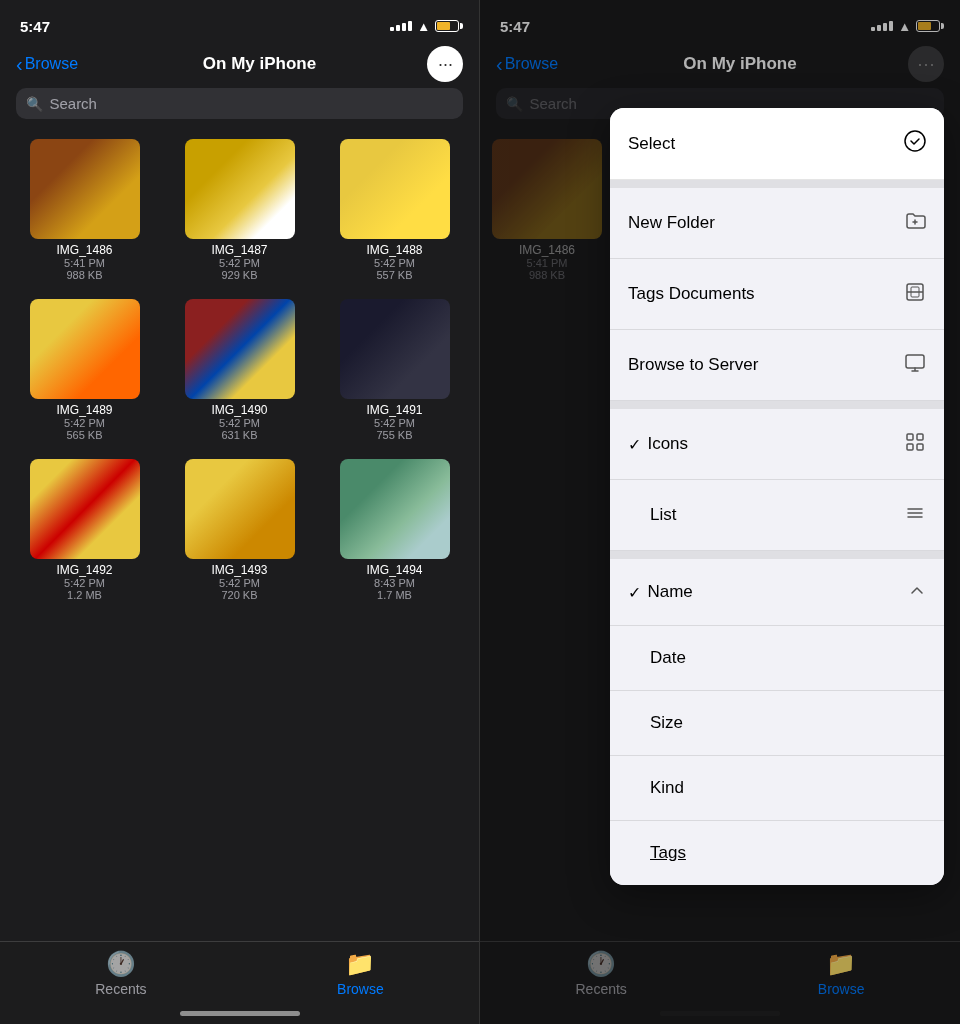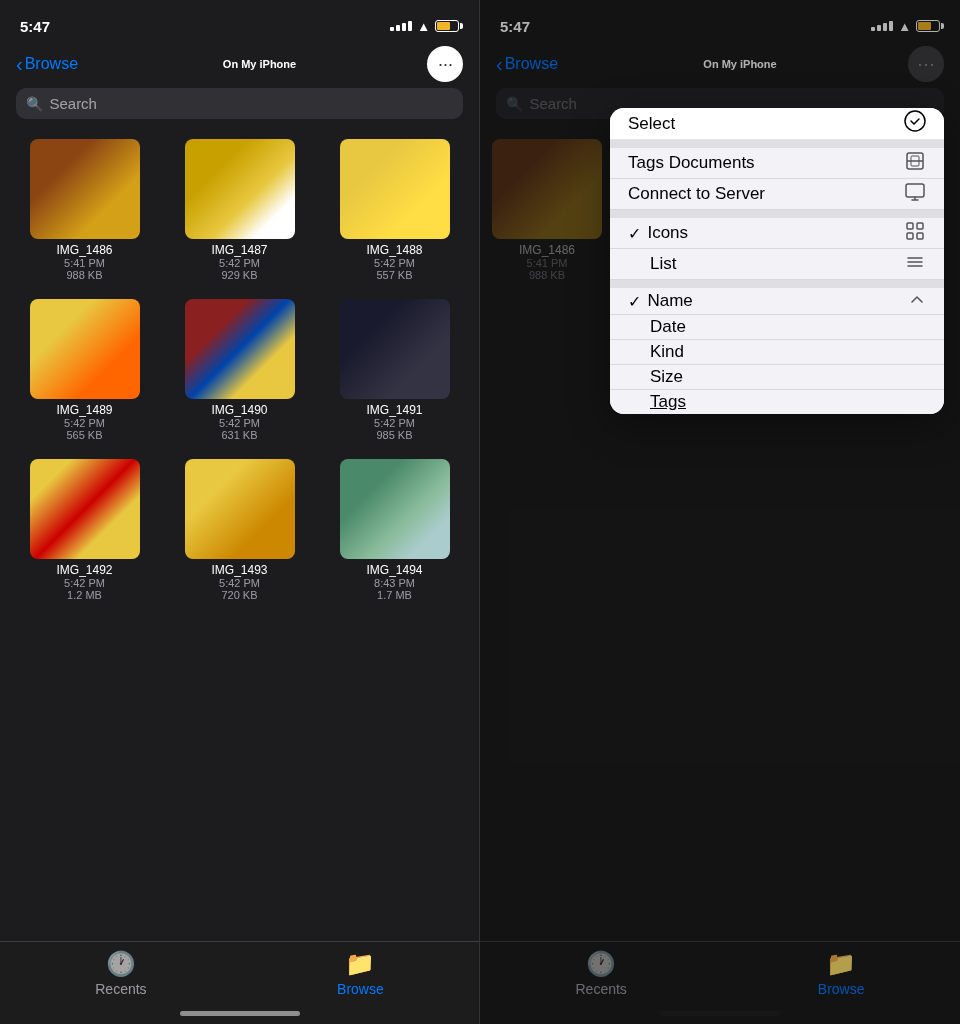--- a/index.html
+++ b/index.html
@@ -100,7 +100,7 @@
       color: #007aff;
     }
     .nav-title {
-      font-size: 11px;
+      font-size: 17px;
       font-weight: 600;
       color: #fff;
       text-align: center;

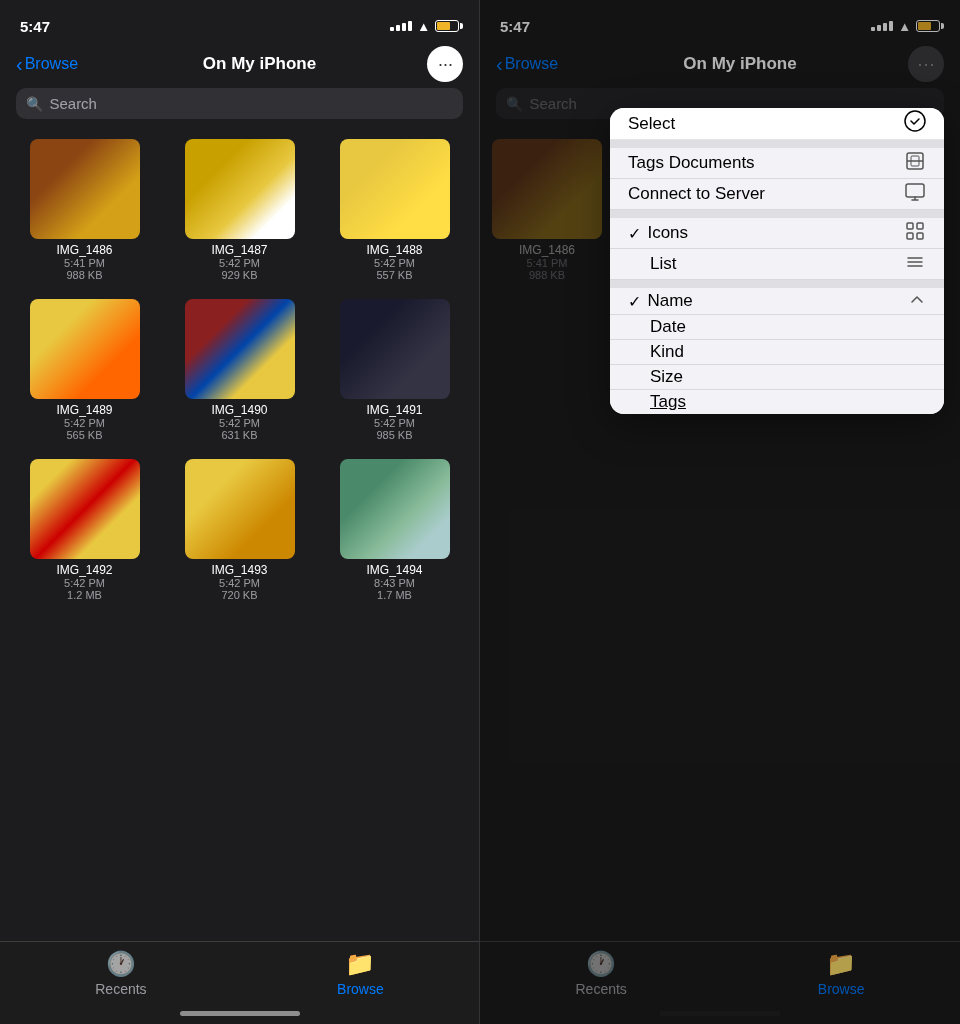--- a/index.html
+++ b/index.html
@@ -263,7 +263,7 @@
       display: flex;
       align-items: center;
       justify-content: space-between;
-      padding: 2px 18px;
+      padding: 22px 18px;
       background: #f2f2f7;
       cursor: pointer;
       border-bottom: 0.5px solid rgba(0,0,0,0.1);

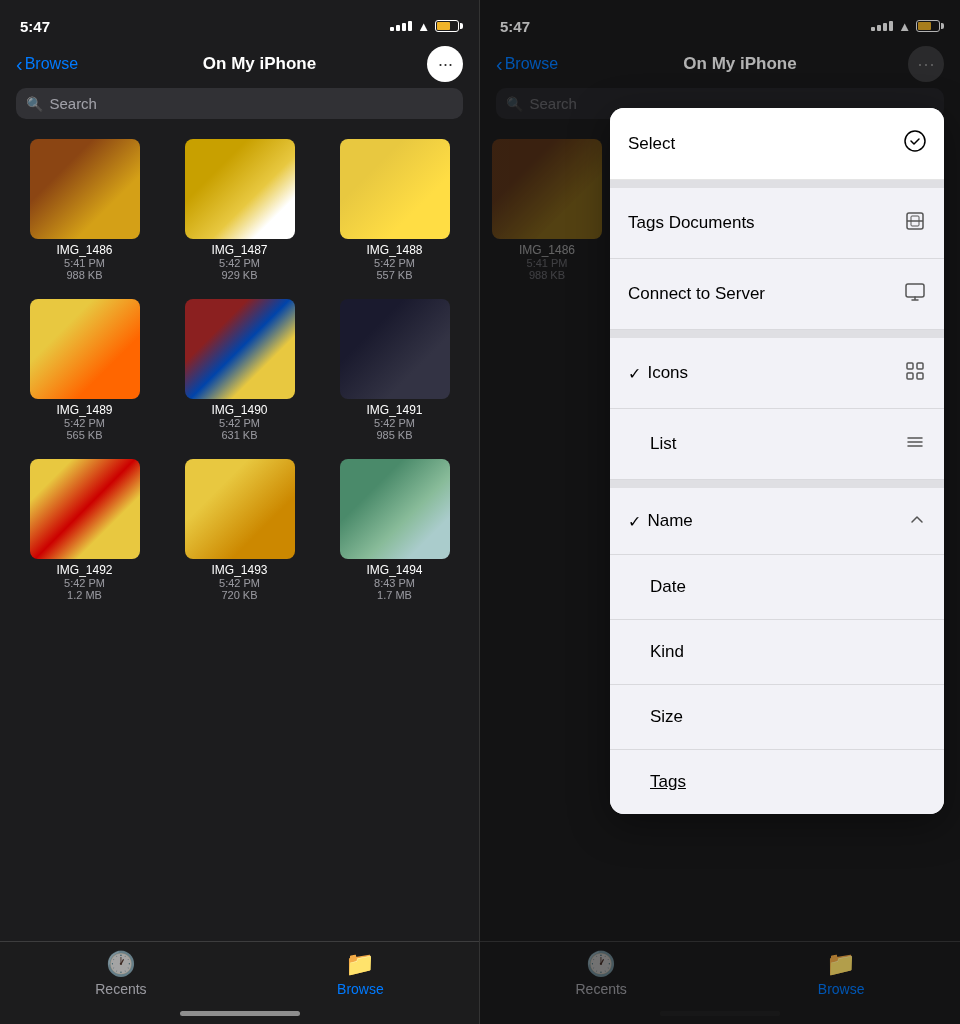--- a/index.html
+++ b/index.html
@@ -463,6 +463,15 @@
 
     <div class="dropdown-separator"></div>
 
+    <div class="dropdown-item">
+      <span class="dropdown-item-text">New Folder</span>
+      <span>
+        <svg width="22" height="22" viewBox="0 0 22 22" fill="none" xmlns="http://www.w3.org/2000/svg">
+          <path d="M3 6a2 2 0 012-2h4l2 2h8a2 2 0 012 2v8a2 2 0 01-2 2H5a2 2 0 01-2-2V6z" stroke="#555" stroke-width="1.5"></path>
+          <path d="M11 10v4M9 12h4" stroke="#555" stroke-width="1.5" stroke-linecap="round"></path>
+        </svg>
+      </span>
+    </div>
 
     <div class="dropdown-item">
       <span class="dropdown-item-text">Tags Documents</span>

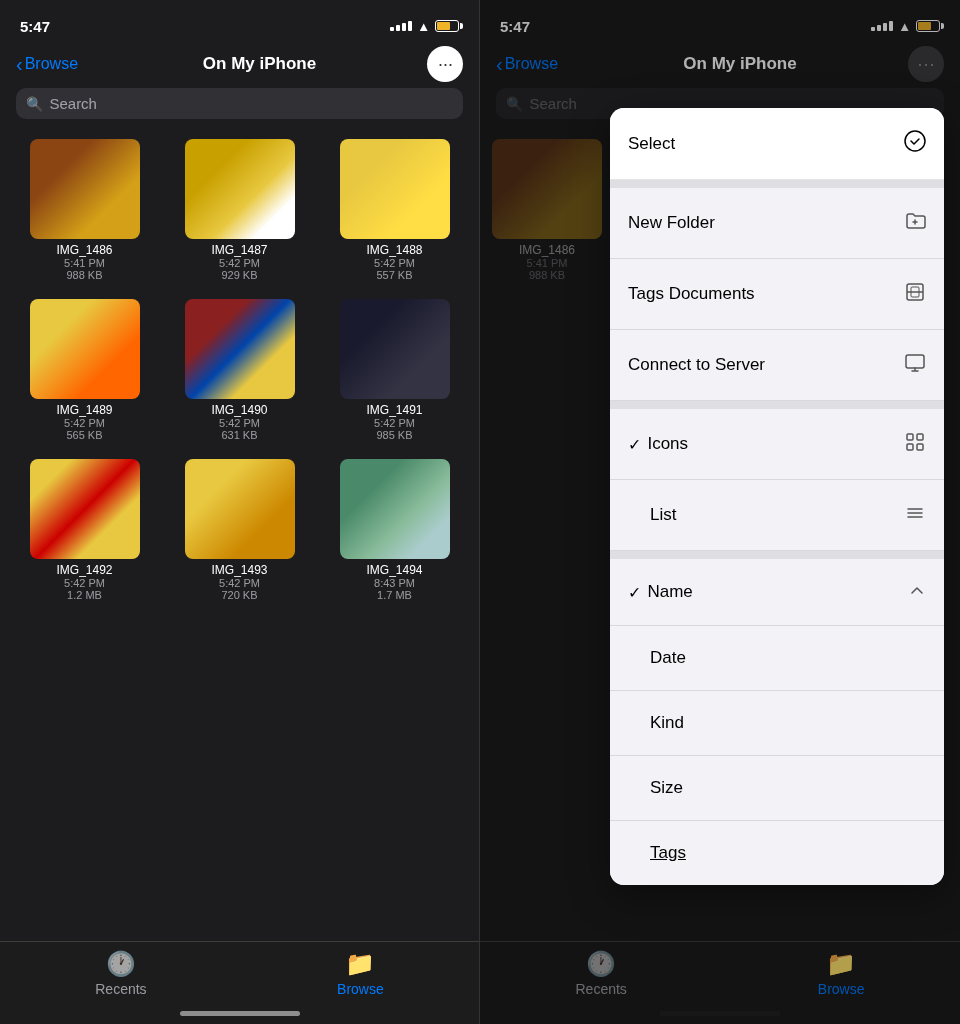--- a/index.html
+++ b/index.html
@@ -485,7 +485,7 @@
     </div>
 
     <div class="dropdown-item">
-      <span class="dropdown-item-text">Connect to Server</span>
+      <span class="dropdown-item-text">Browse to Server</span>
       <span>
         <svg width="22" height="22" viewBox="0 0 22 22" fill="none" xmlns="http://www.w3.org/2000/svg">
           <rect x="2" y="3" width="18" height="13" rx="2" stroke="#555" stroke-width="1.5"></rect>

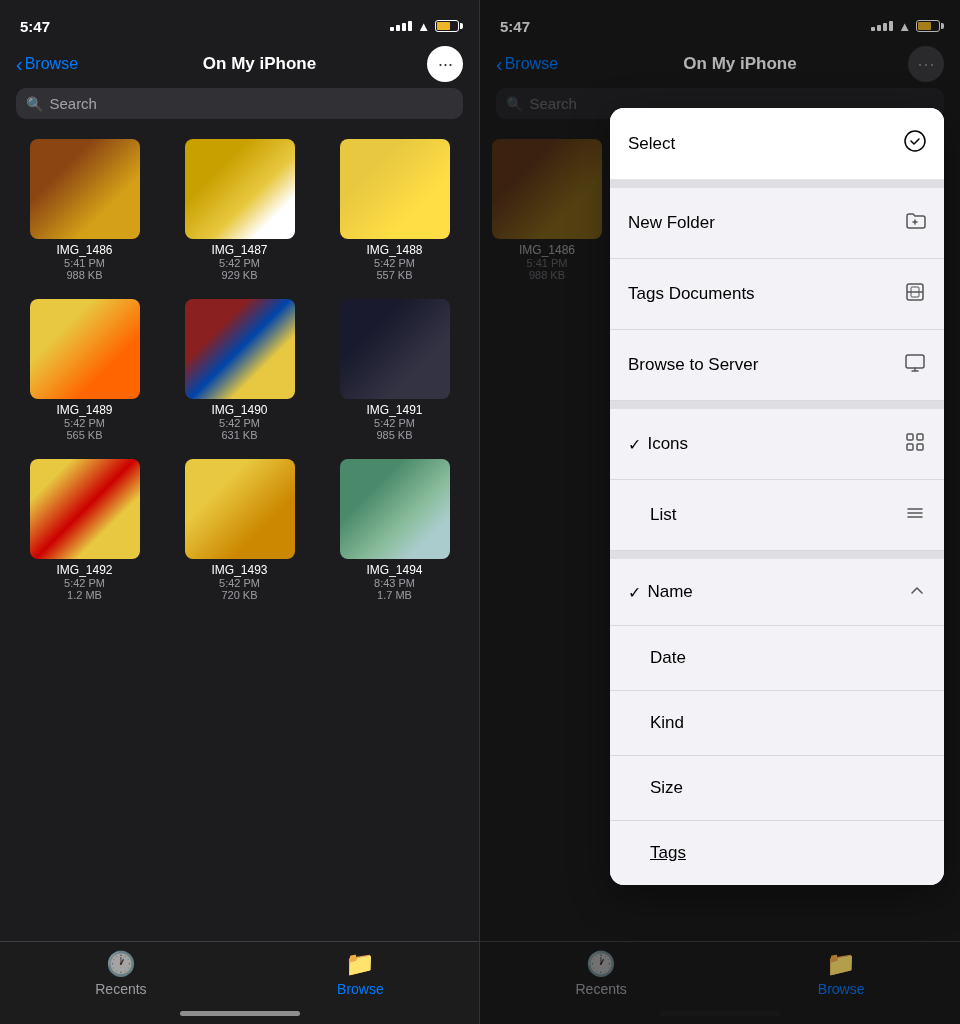--- a/index.html
+++ b/index.html
@@ -366,7 +366,7 @@
       <div class="file-thumb thumb-1491"></div>
       <span class="file-name">IMG_1491</span>
       <span class="file-time">5:42 PM</span>
-      <span class="file-size">985 KB</span>
+      <span class="file-size">755 KB</span>
     </div>
 
     <div class="file-item">

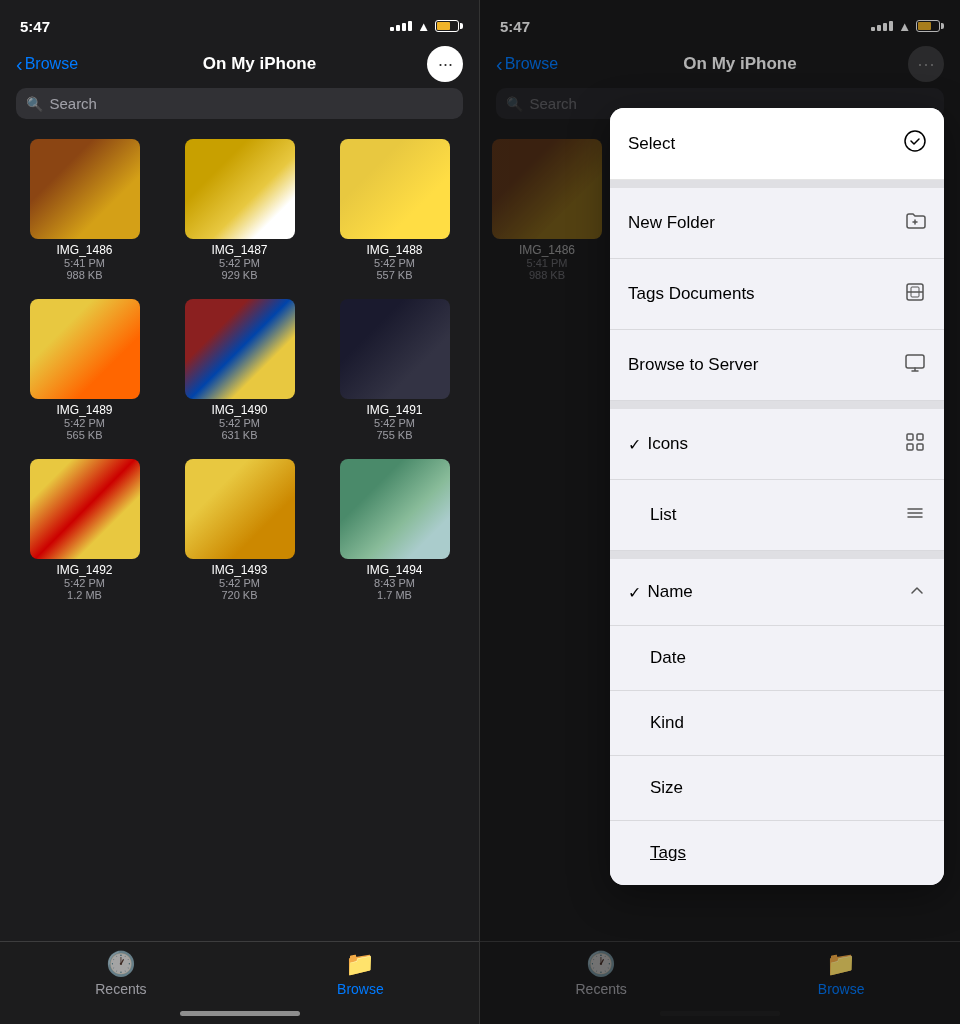--- a/index.html
+++ b/index.html
@@ -541,11 +541,11 @@
     </div>
 
     <div class="dropdown-item">
+      <span class="dropdown-item-text" style="padding-left:22px;">Size</span>
+    </div>
+
+    <div class="dropdown-item">
       <span class="dropdown-item-text" style="padding-left:22px;">Kind</span>
-    </div>
-
-    <div class="dropdown-item">
-      <span class="dropdown-item-text" style="padding-left:22px;">Size</span>
     </div>
 
     <div class="dropdown-item" style="border-bottom:none;text-decoration:underline;">

